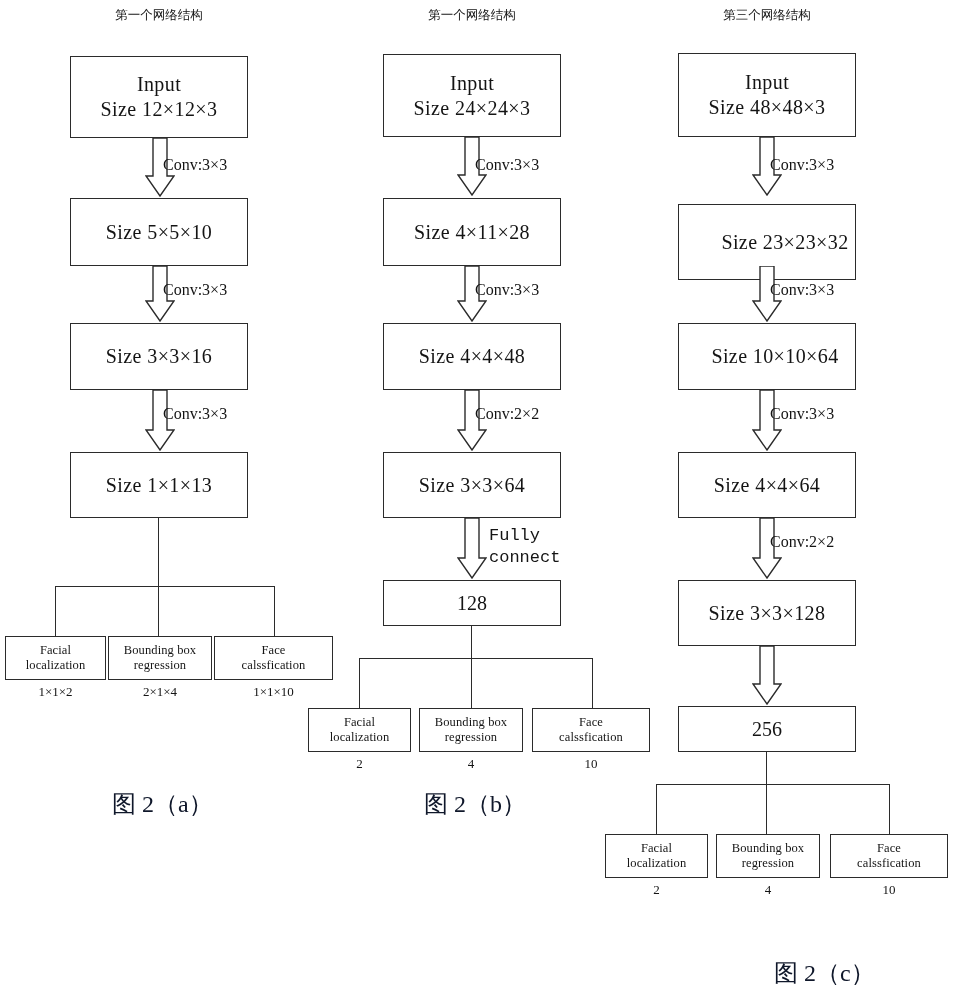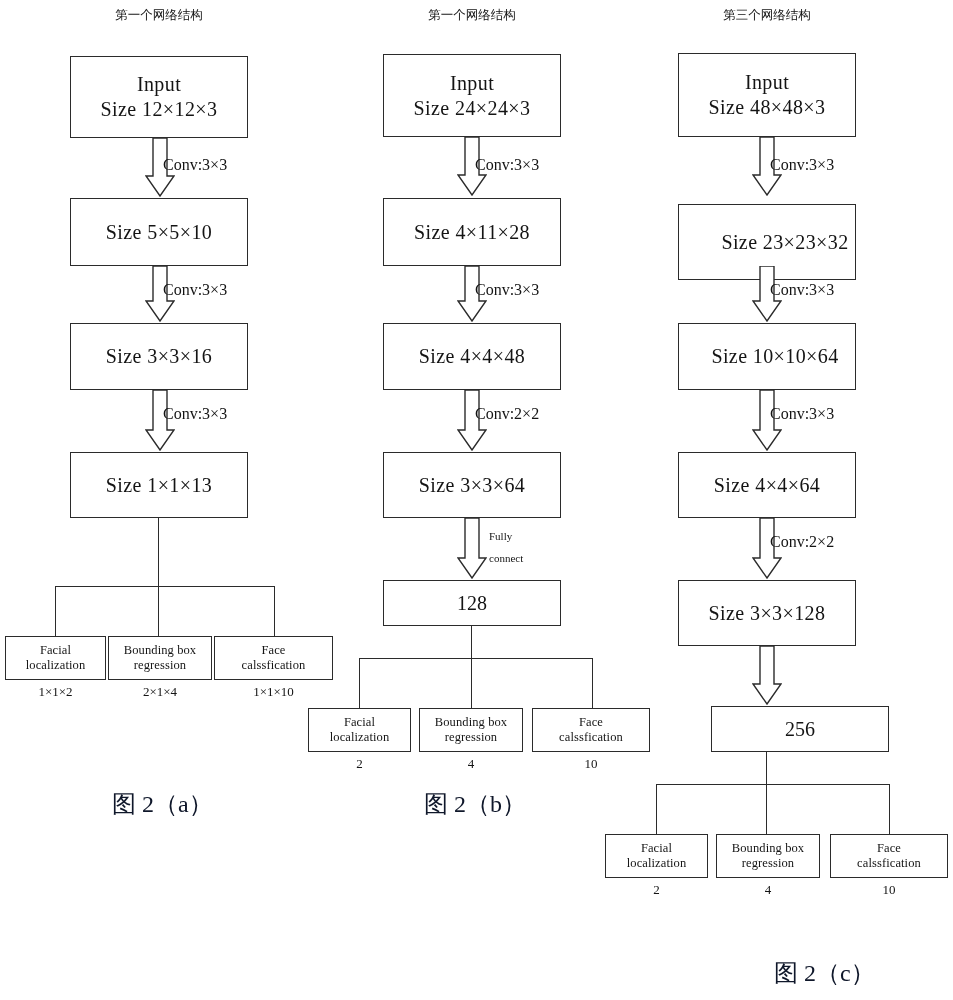--- a/index.html
+++ b/index.html
@@ -40,7 +40,7 @@
     font-size:16px;line-height:19px;color:#141414;
     font-family:"Liberation Serif","DejaVu Serif",serif;
   }
-  .conv-label.two{font-family:Liberation Serif, serif;font-size:11px;line-height:22px;}
+  .conv-label.two{font-family:Liberation Mono, monospace;font-size:17px;line-height:22px;}
 
   
   .dim{

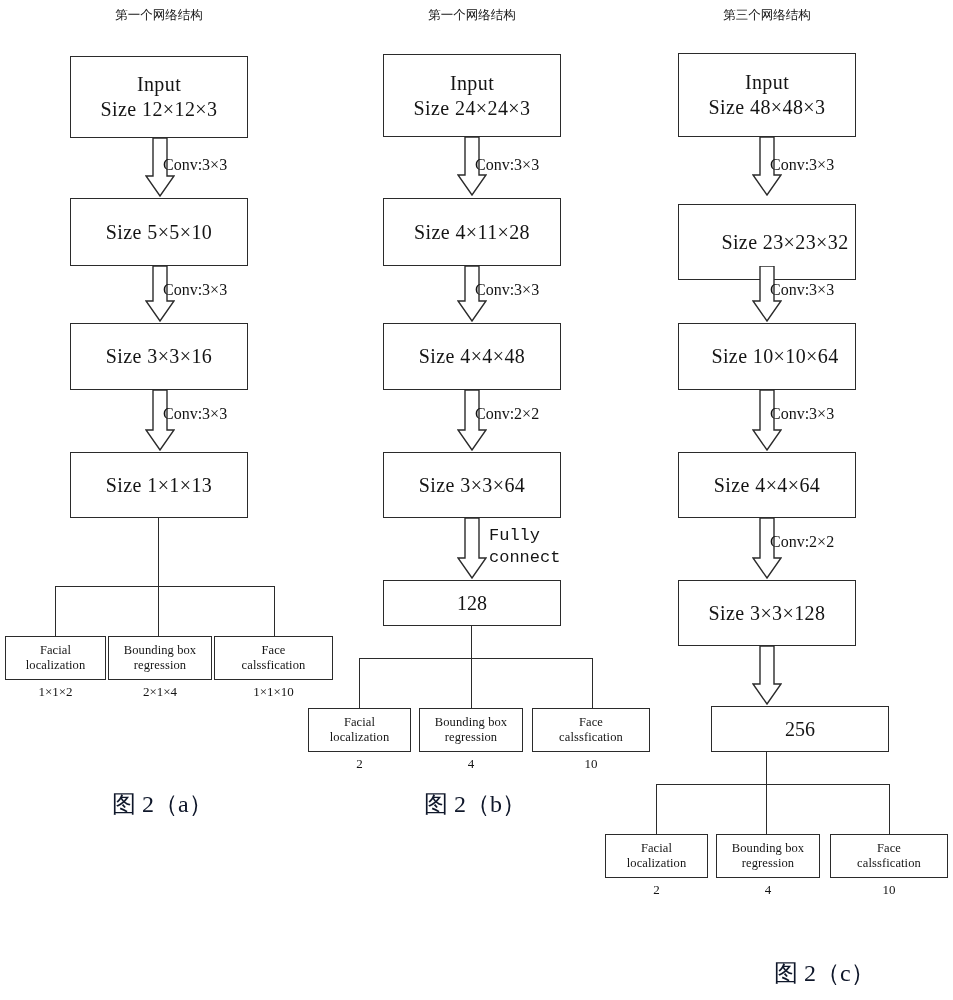--- a/index.html
+++ b/index.html
@@ -264,7 +264,7 @@
     </svg>
   </div>
 
-  <div class="node num" style="left:678px;top:706px;width:178px;height:46px;margin-left:33px;">
+  <div class="node num" style="left:678px;top:706px;width:178px;height:46px;">
     <span class="l1">256</span>
   </div>
 

